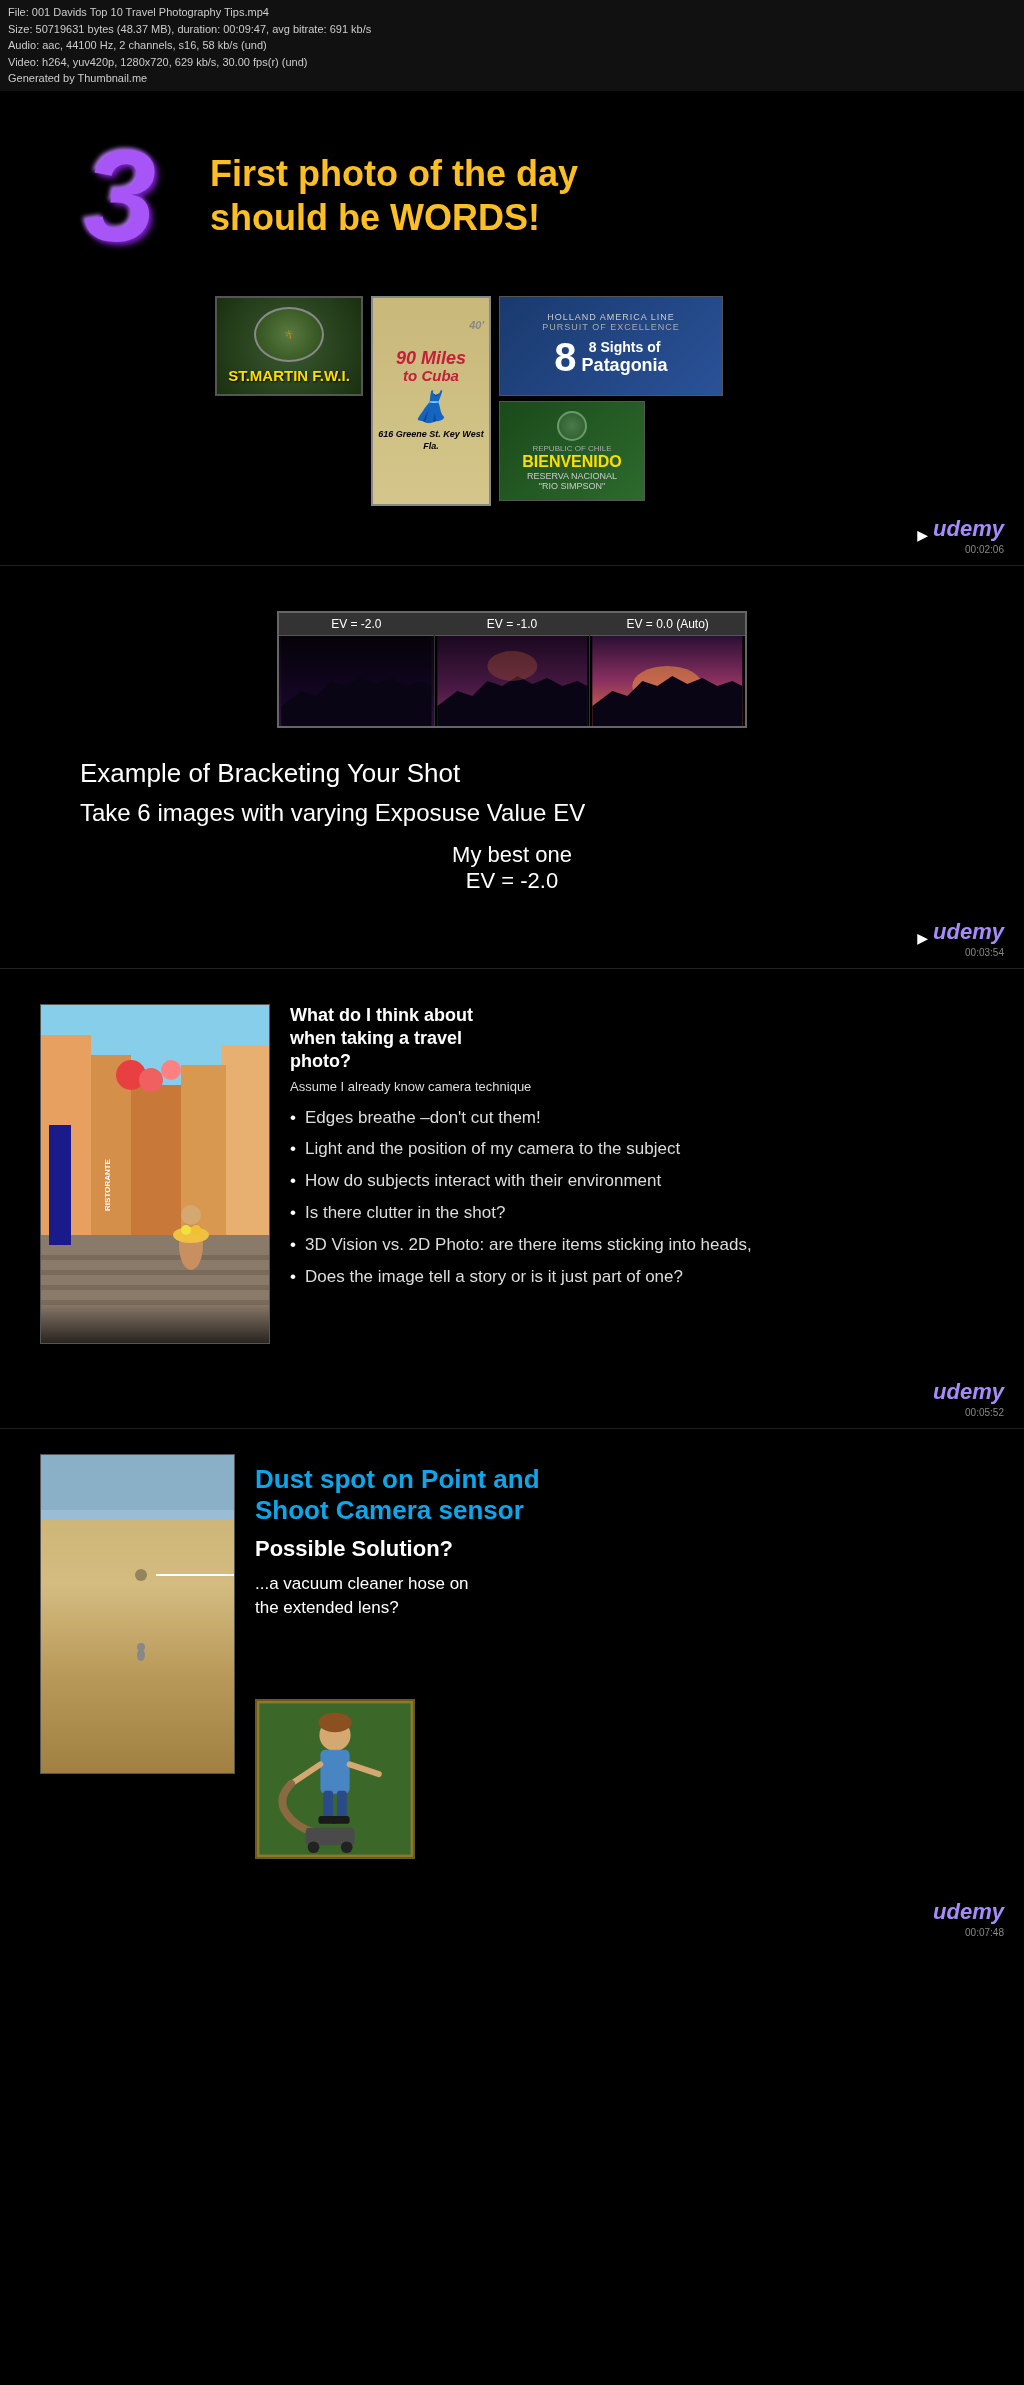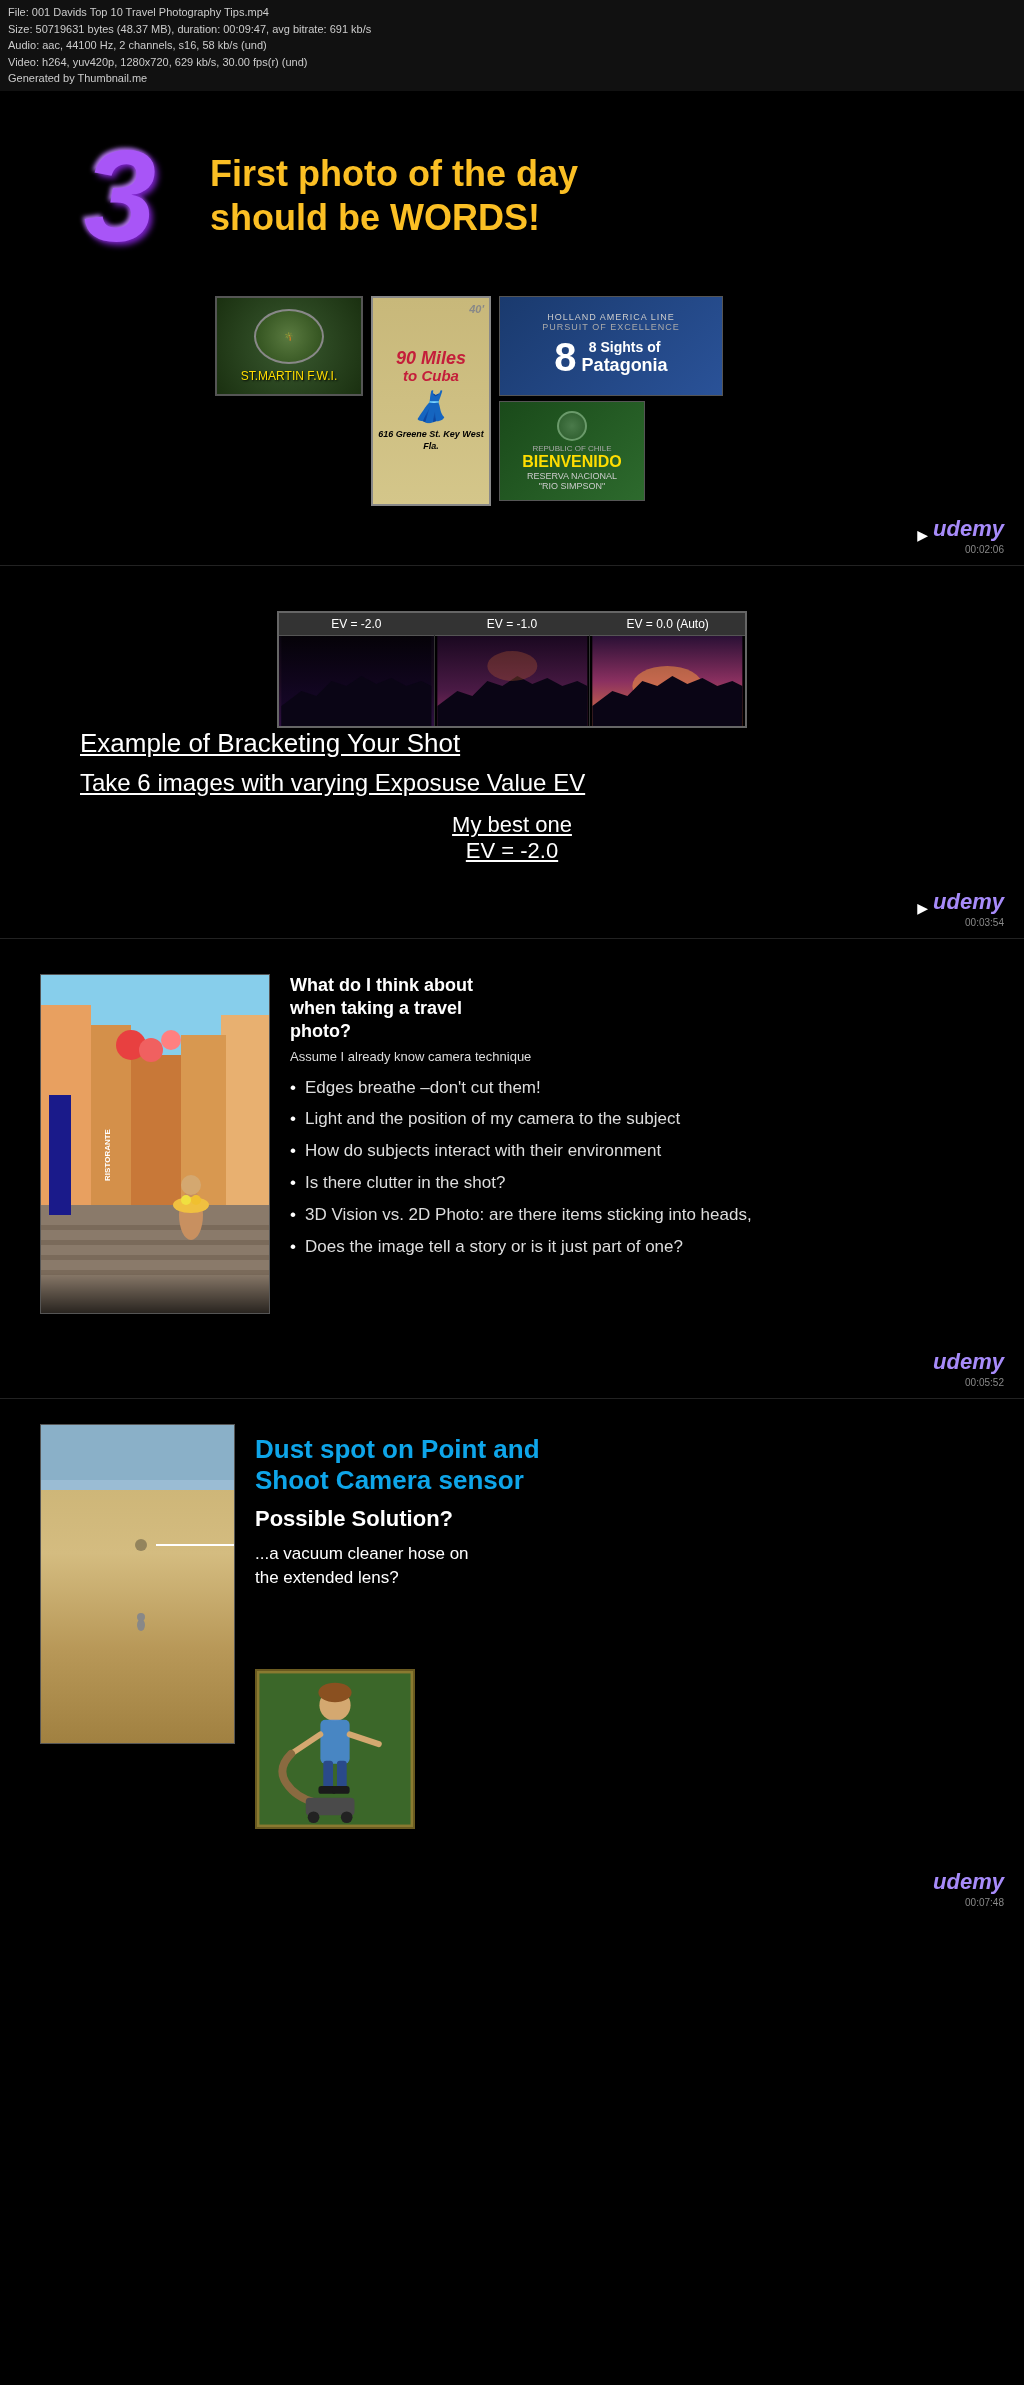--- a/index.html
+++ b/index.html
@@ -315,7 +315,7 @@
   </div>
 
   <div class="cuba-sign" style="position:relative;">
-    <div style="font-size:11px;color:#888;position:absolute;top:5px;right:5px;">40'</div>
+    <div style="font-size:11px;color:#888;position:absolute;top:21px;right:5px;">40'</div>
     <div style="font-size:18px;font-weight:bold;color:#c41e3a;font-style:italic;line-height:1;">90 Miles</div>
     <div style="font-size:15px;font-weight:bold;color:#c41e3a;font-style:italic;">to Cuba</div>
 

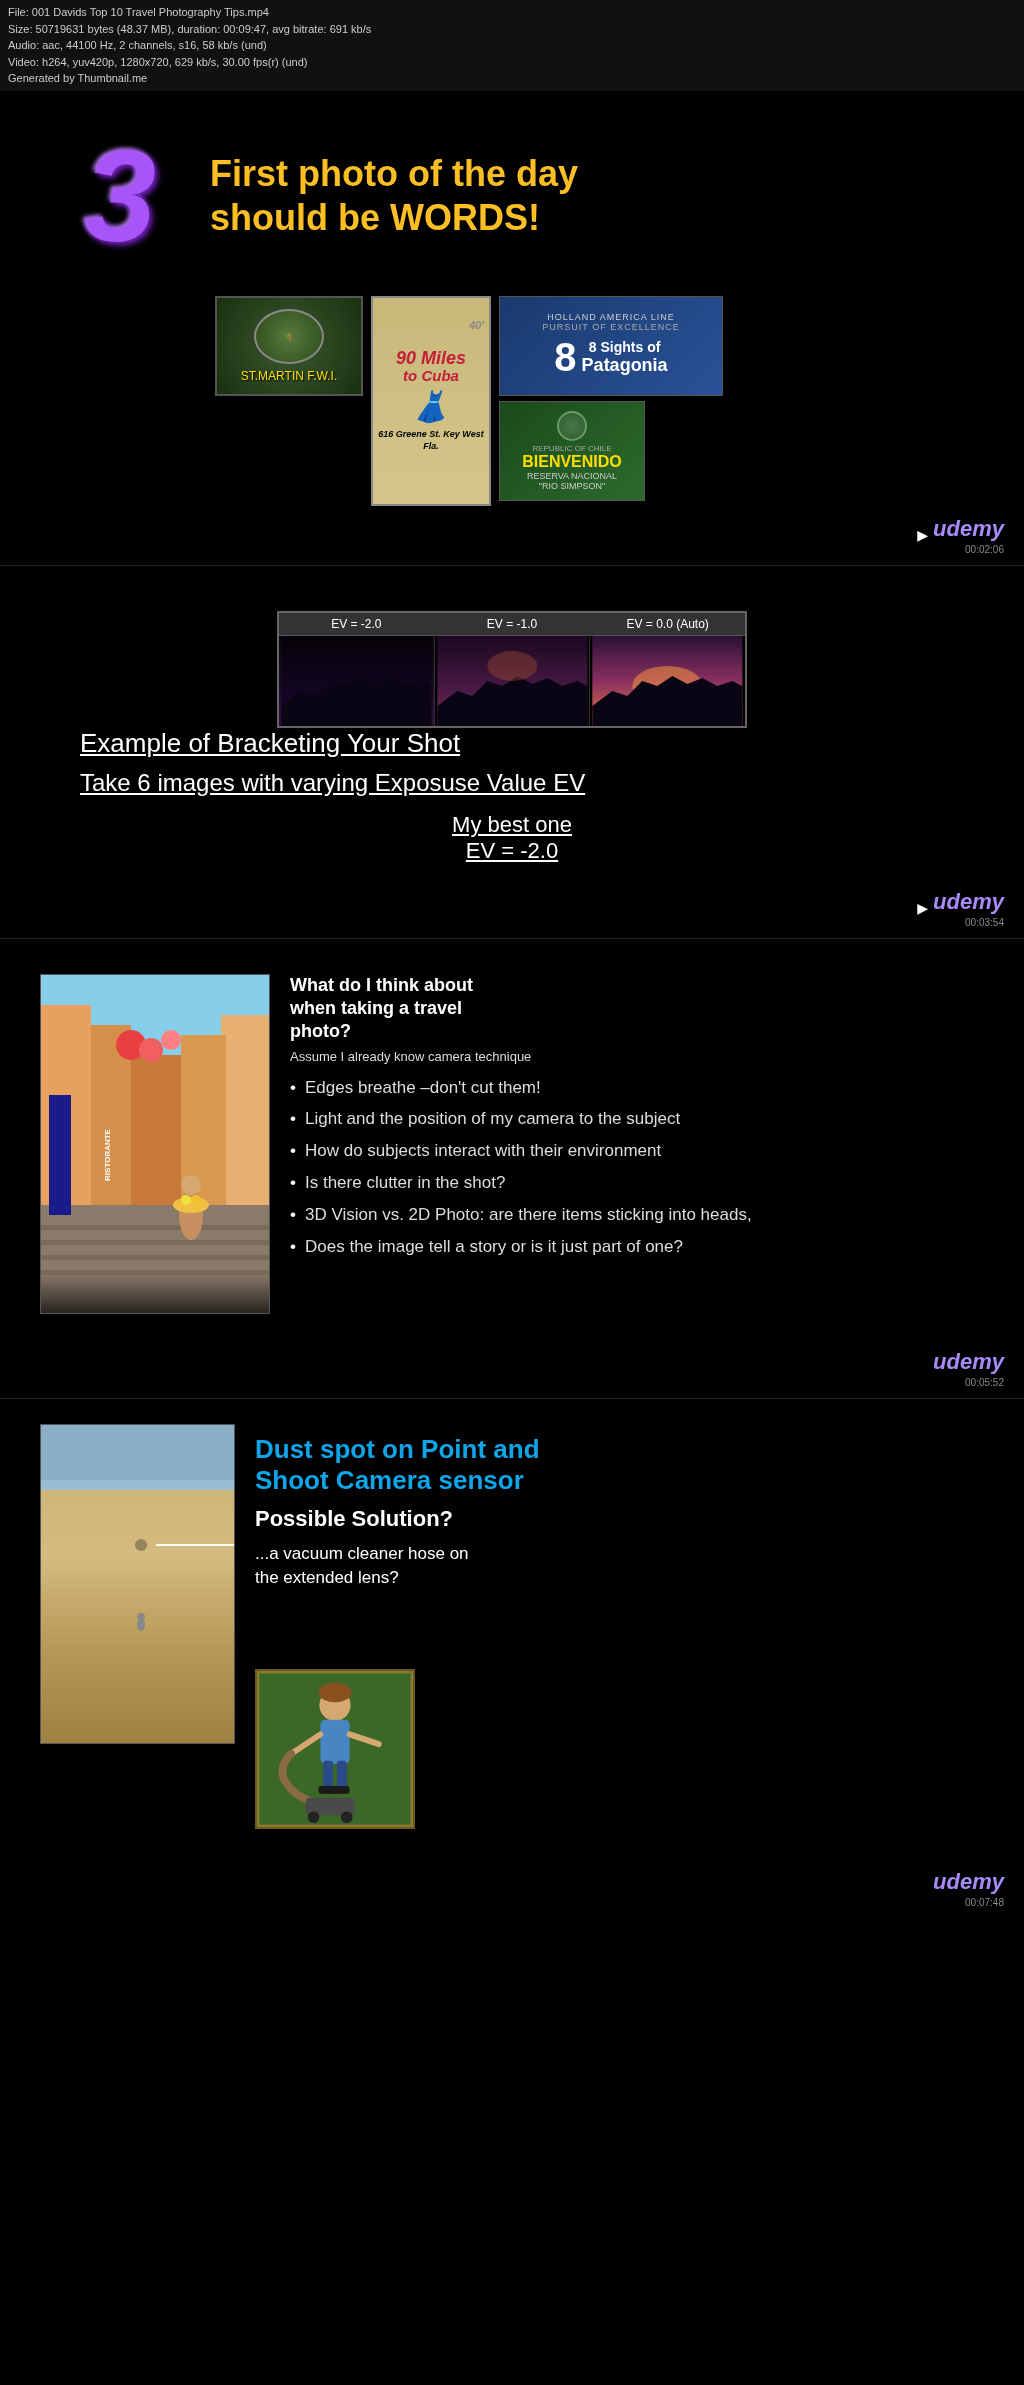--- a/index.html
+++ b/index.html
@@ -279,8 +279,8 @@
       overflow: hidden;
     }
     .stmartin-text {
-      font-size: 12px;
-      font-weight: normal;
+      font-size: 15px;
+      font-weight: bold;
       color: #ffdd00;
       text-align: center;
       text-shadow: 1px 1px 2px #000;

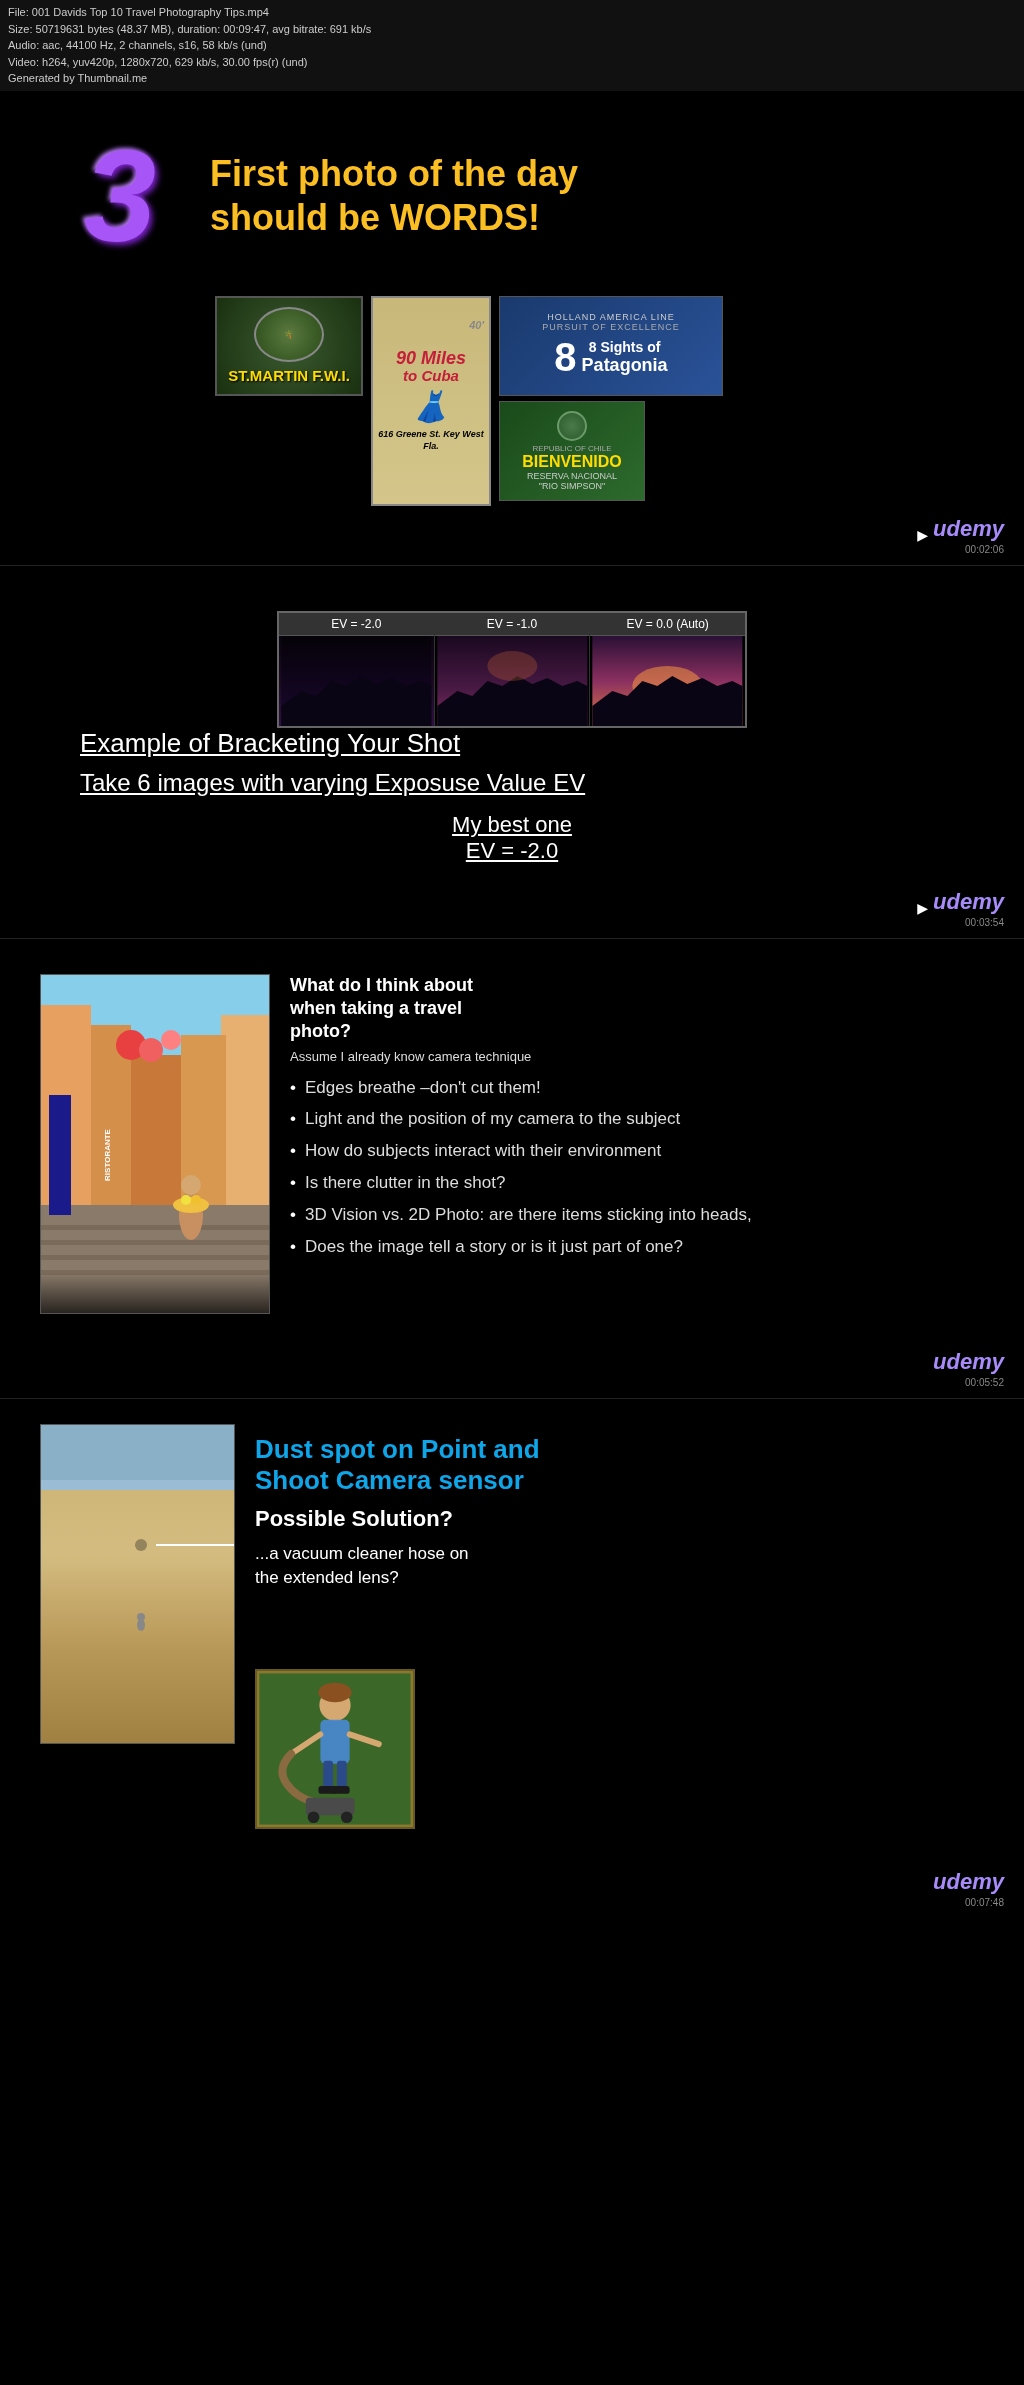--- a/index.html
+++ b/index.html
@@ -147,8 +147,8 @@
     }
 
     .bracketing-text {
+      margin-top: 30px;
       text-align: left;
-      text-decoration: underline;
     }
     .bracketing-title {
       font-size: 26px;

